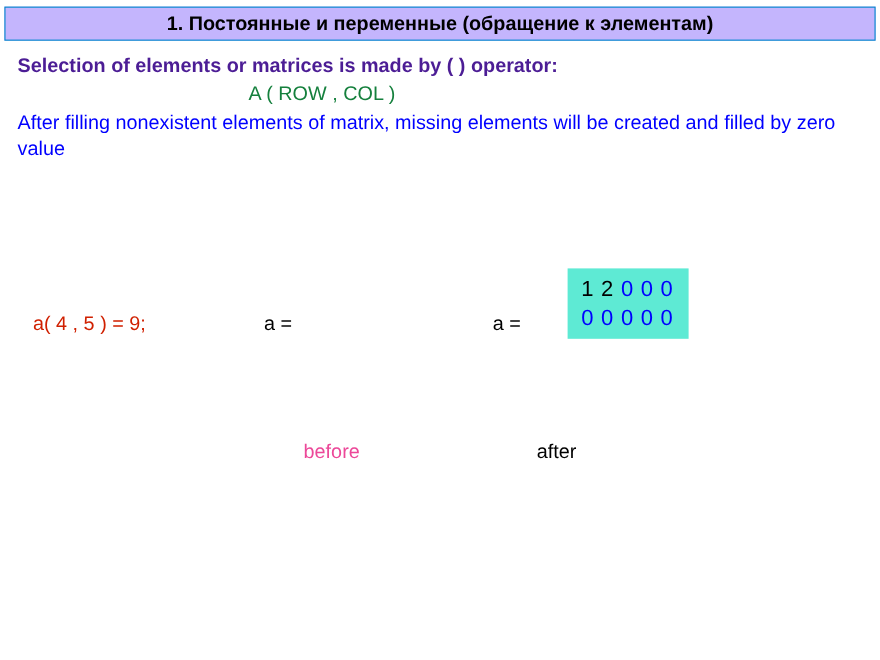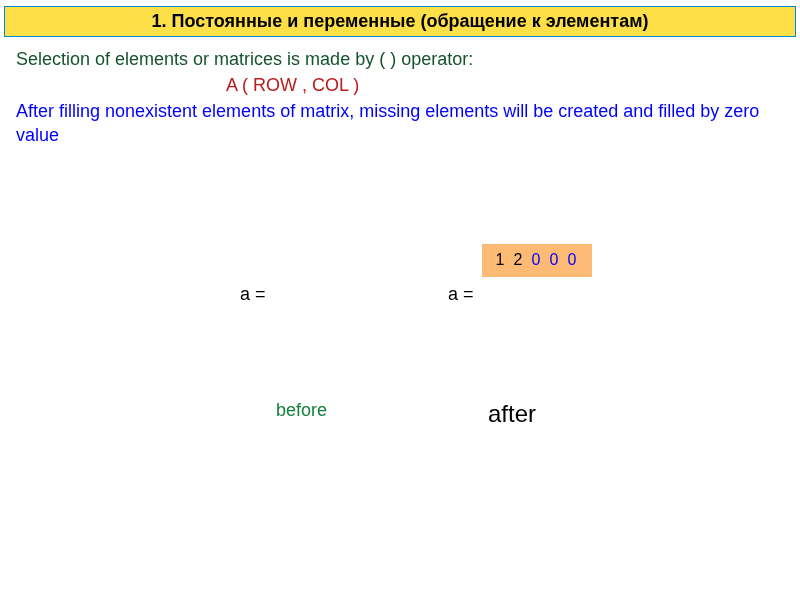--- a/index.html
+++ b/index.html
@@ -11,7 +11,7 @@
       position: relative;
     }
     .title-bar {
-      background: #fde047;
+      background: #c4b5fd;
       border: 1px solid #0088cc;
       padding: 4px 0;
       margin: 6px 4px 0 4px;

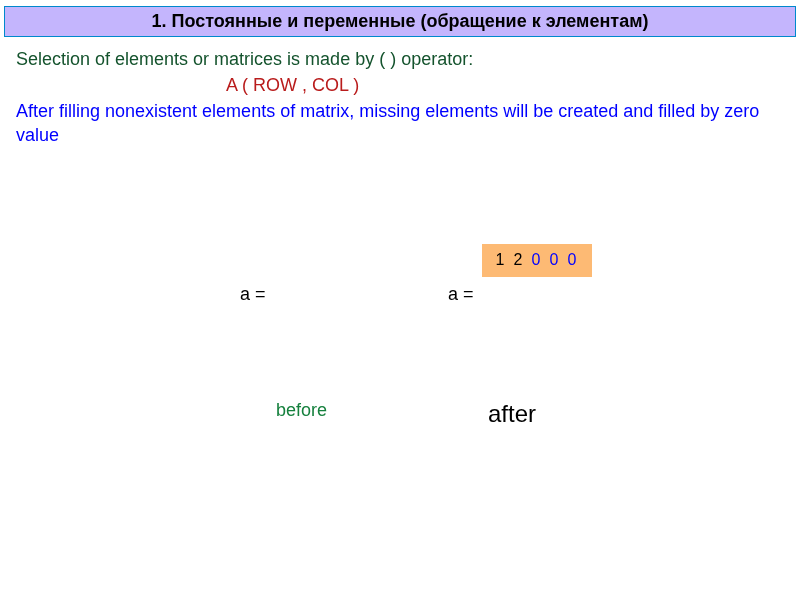--- a/index.html
+++ b/index.html
@@ -25,7 +25,7 @@
       font-size: 18px;
       line-height: 1.35;
     }
-    .intro { color: #14532d; }
+    .intro { color: #4c1d95; font-weight: bold; }
     .syntax {
       color: #b91c1c;
       text-align: left;

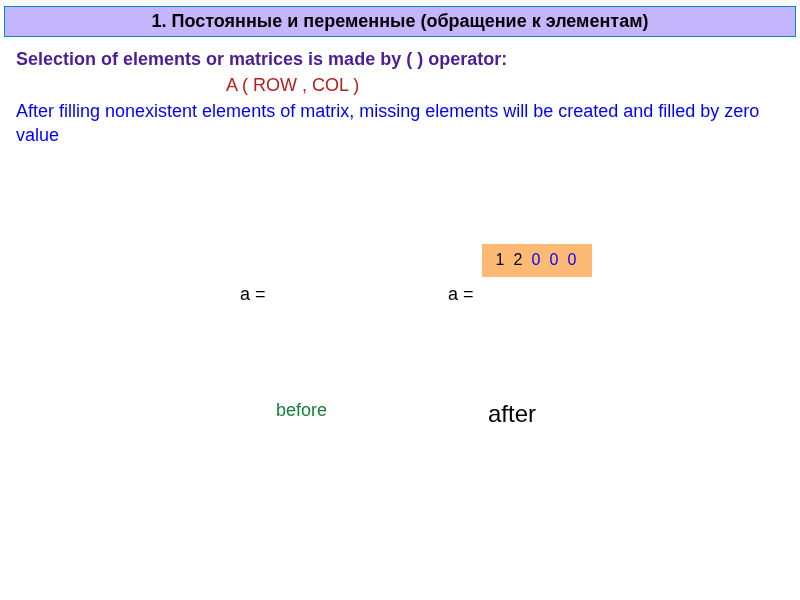--- a/index.html
+++ b/index.html
@@ -27,7 +27,7 @@
     }
     .intro { color: #4c1d95; font-weight: bold; }
     .syntax {
-      color: #b91c1c;
+      color: #15803d;
       text-align: left;
       padding-left: 210px;
       margin-top: 2px;

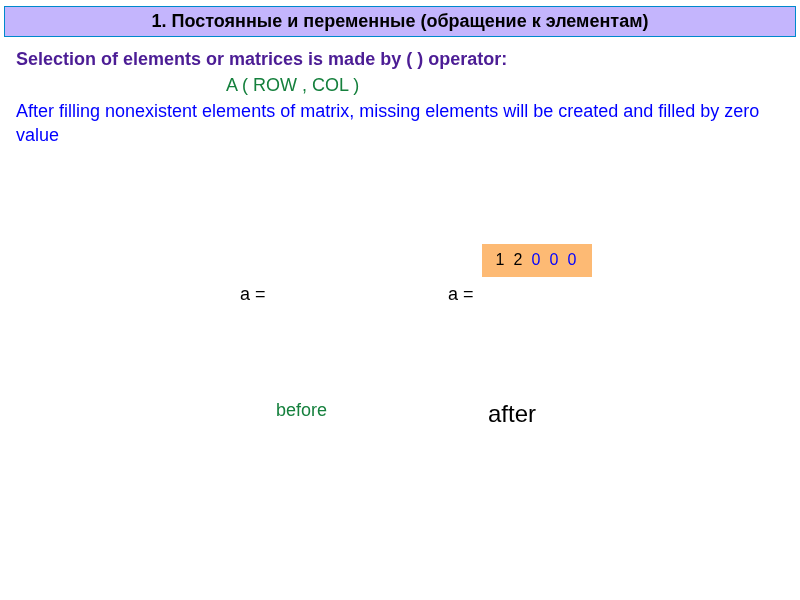--- a/index.html
+++ b/index.html
@@ -77,11 +77,11 @@
     }
     .matrix-after {
       position: absolute;
-      left: 482px;
+      left: 516px;
       top: 4px;
-      background: #fdba74;
+      background: #5eead4;
       padding: 6px 10px;
-      font-size: 16px;
+      font-size: 20px;
       line-height: 1.3;
       letter-spacing: 2px;
     }

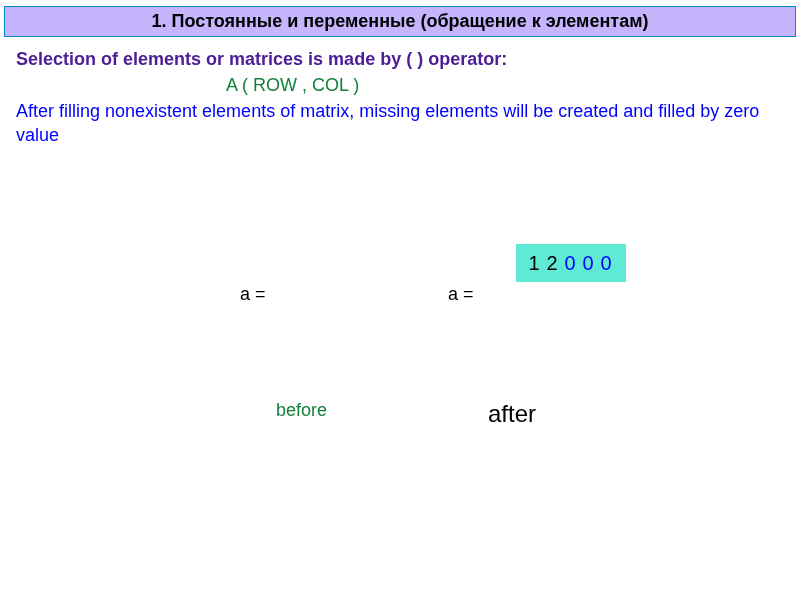--- a/index.html
+++ b/index.html
@@ -116,6 +116,7 @@
 </div>
 
 <div class="example-area">
+  <div class="code-assign">a( 4 , 5 ) = 9;</div>
 
   <div class="a-eq-before">a =</div>
 

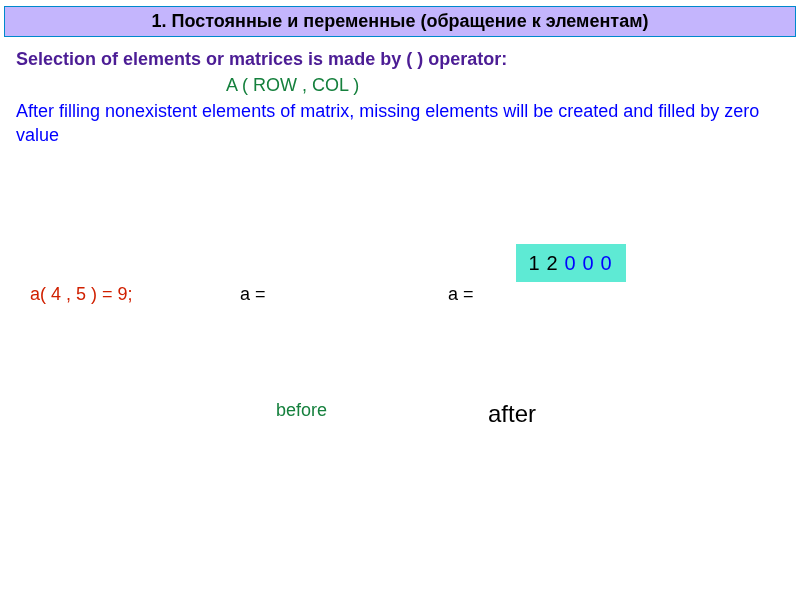--- a/index.html
+++ b/index.html
@@ -123,6 +123,7 @@
   <div class="a-eq-after">a =</div>
   <div class="matrix-after" id="matrix-after">
       <div class="row"><span class="black">1</span><span class="black">2</span><span class="blue">0</span><span class="blue">0</span><span class="blue">0</span></div>
+      <div class="row"><span class="blue">0</span><span class="blue">0</span><span class="blue">0</span><span class="blue">0</span><span class="blue">0</span></div>
     </div>
 
   <div class="label-before">before</div>

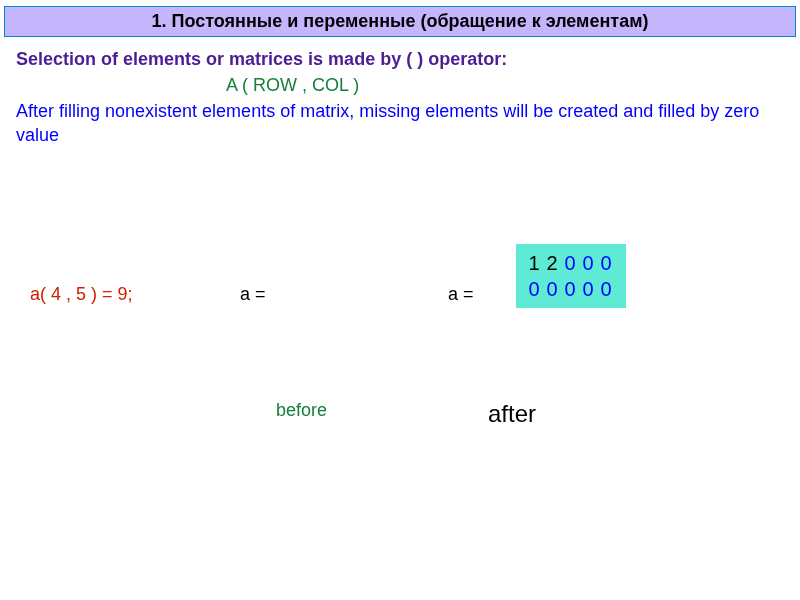--- a/index.html
+++ b/index.html
@@ -94,7 +94,7 @@
       left: 276px;
       top: 160px;
       font-size: 18px;
-      color: #15803d;
+      color: #ec4899;
     }
     .label-after {
       position: absolute;

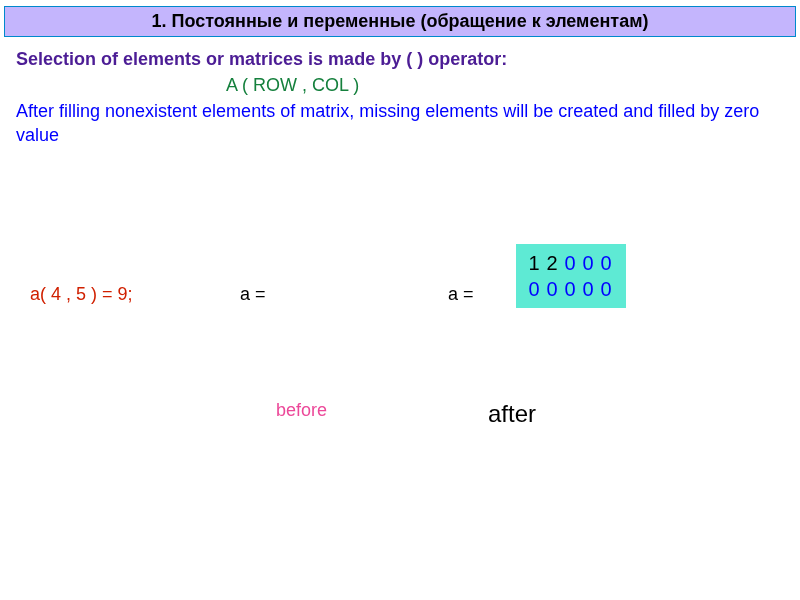--- a/index.html
+++ b/index.html
@@ -100,7 +100,7 @@
       position: absolute;
       left: 488px;
       top: 160px;
-      font-size: 24px;
+      font-size: 18px;
       color: #000;
     }
   </style>

